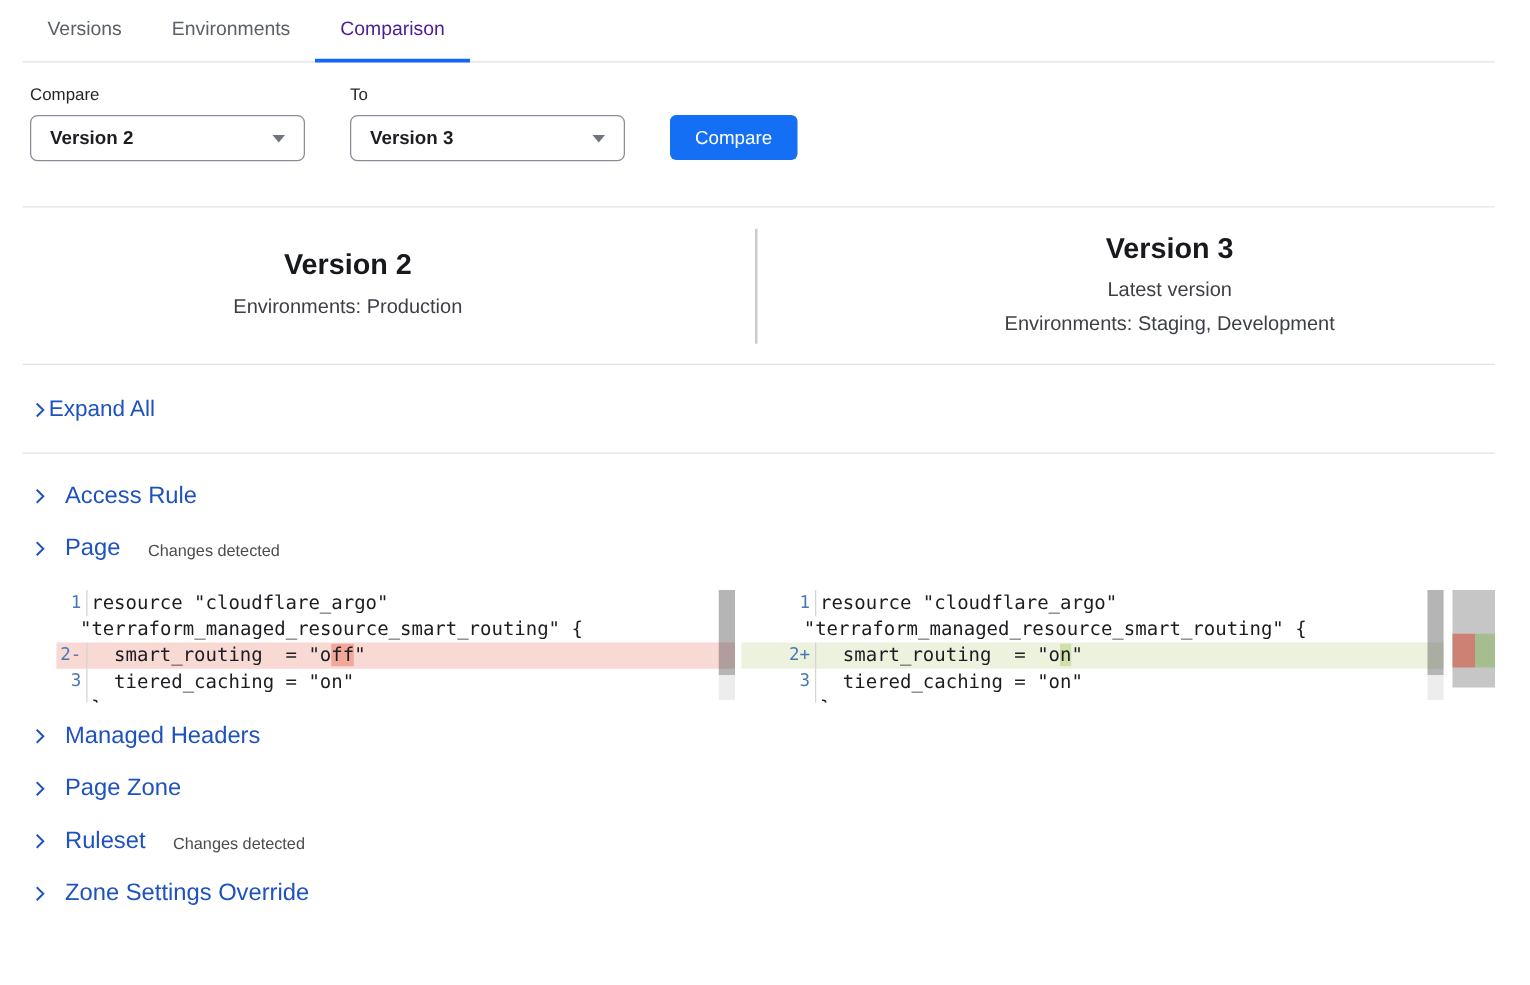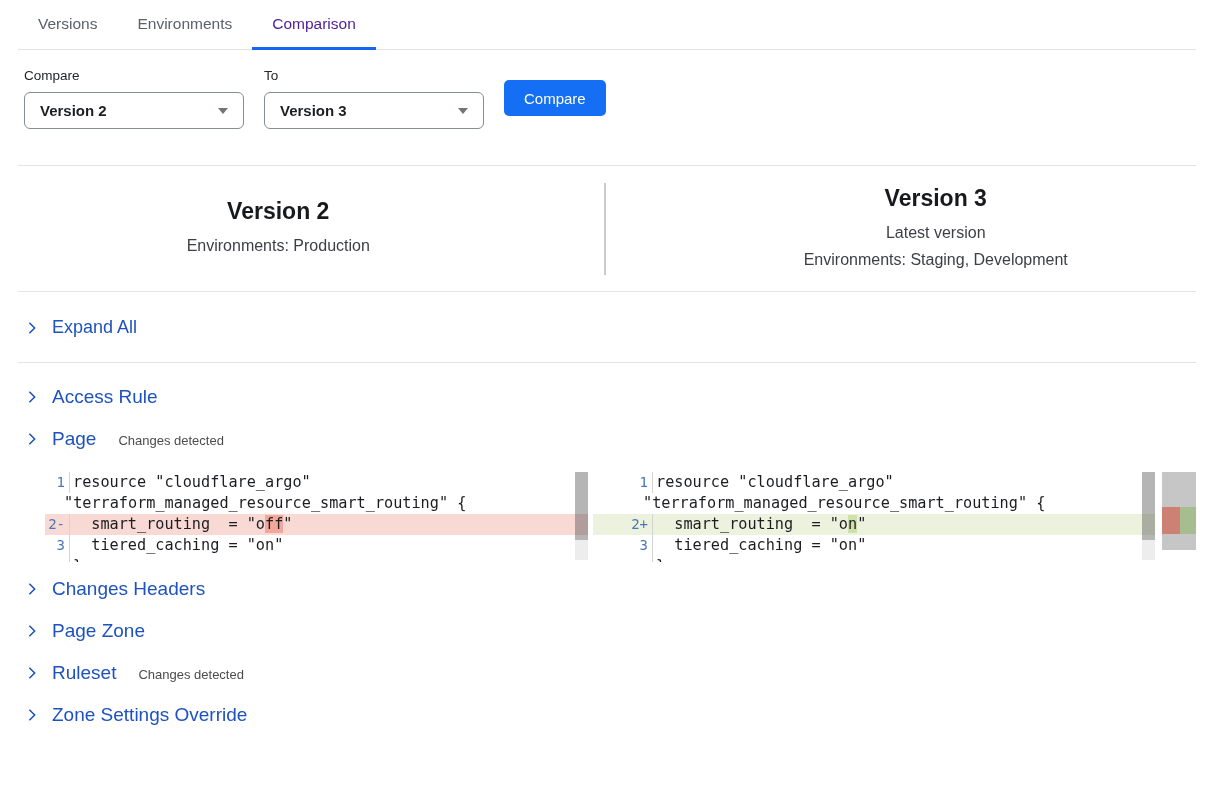--- a/index.html
+++ b/index.html
@@ -14,7 +14,7 @@
   .tab.active::after { content:""; position:absolute; left:0; right:0; bottom:-1px; height:3px; background:#1567f3; }
 
   
-  .form-row { display:flex; align-items: center; gap: 20px; margin: 18px 0 0 24px; }
+  .form-row { display:flex; align-items: flex-end; gap: 36px; margin: 18px 0 0 24px; }
   .field label { display:block; font-size: 13.5px; color:#24262a; margin-bottom: 9px; }
   .select { width: 220px; height: 37px; border: 1px solid #878d96; border-radius: 6px;
             display:flex; align-items:center; justify-content: space-between;

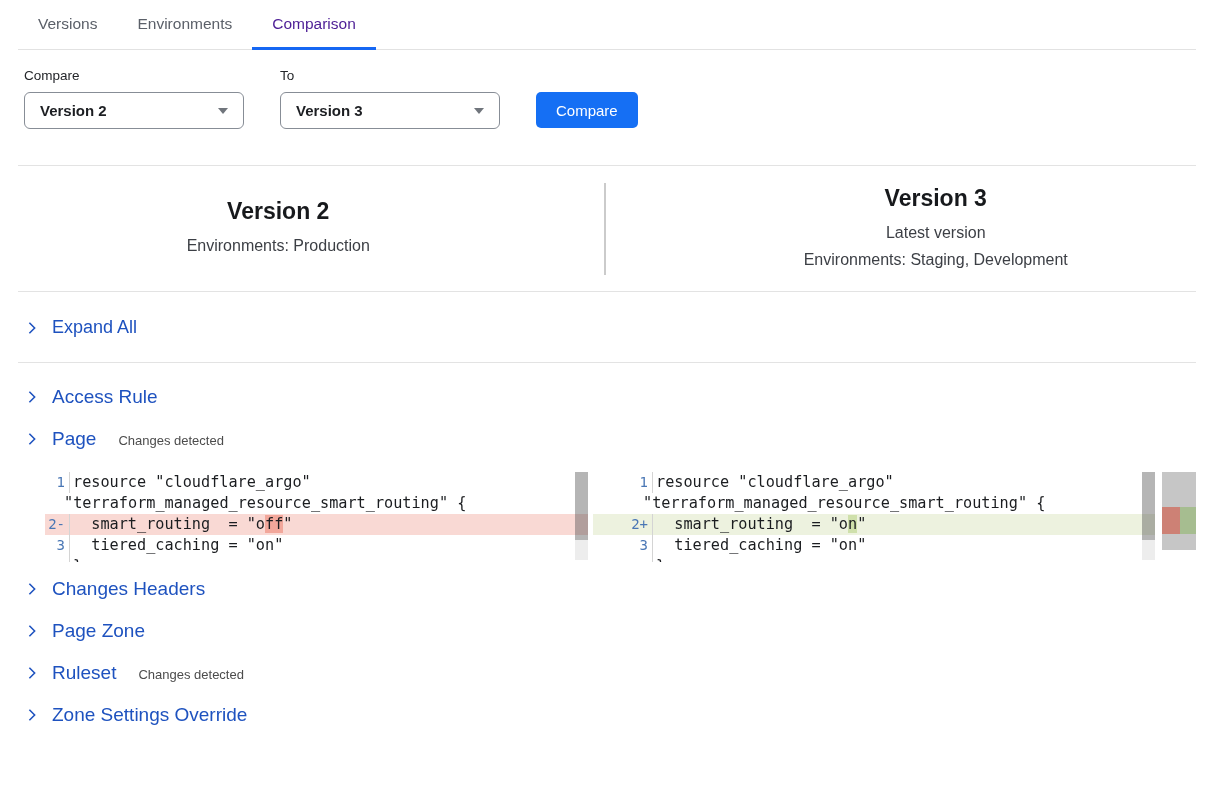--- a/index.html
+++ b/index.html
@@ -38,7 +38,7 @@
   .vline { font-size: 16px; color:#3c3f45; line-height: 27px; }
 
   
-  .expand-row { display:flex; align-items:center; gap:13px; padding: 25px 0 24px 25px; color:#1e52bf; cursor:pointer; }
+  .expand-row { display:flex; align-items:center; padding: 25px 0 24px 25px; color:#1e52bf; cursor:pointer; }
   .expand-label { font-size: 18px; }
   .chev { display:block; color:#1e52bf; }
 

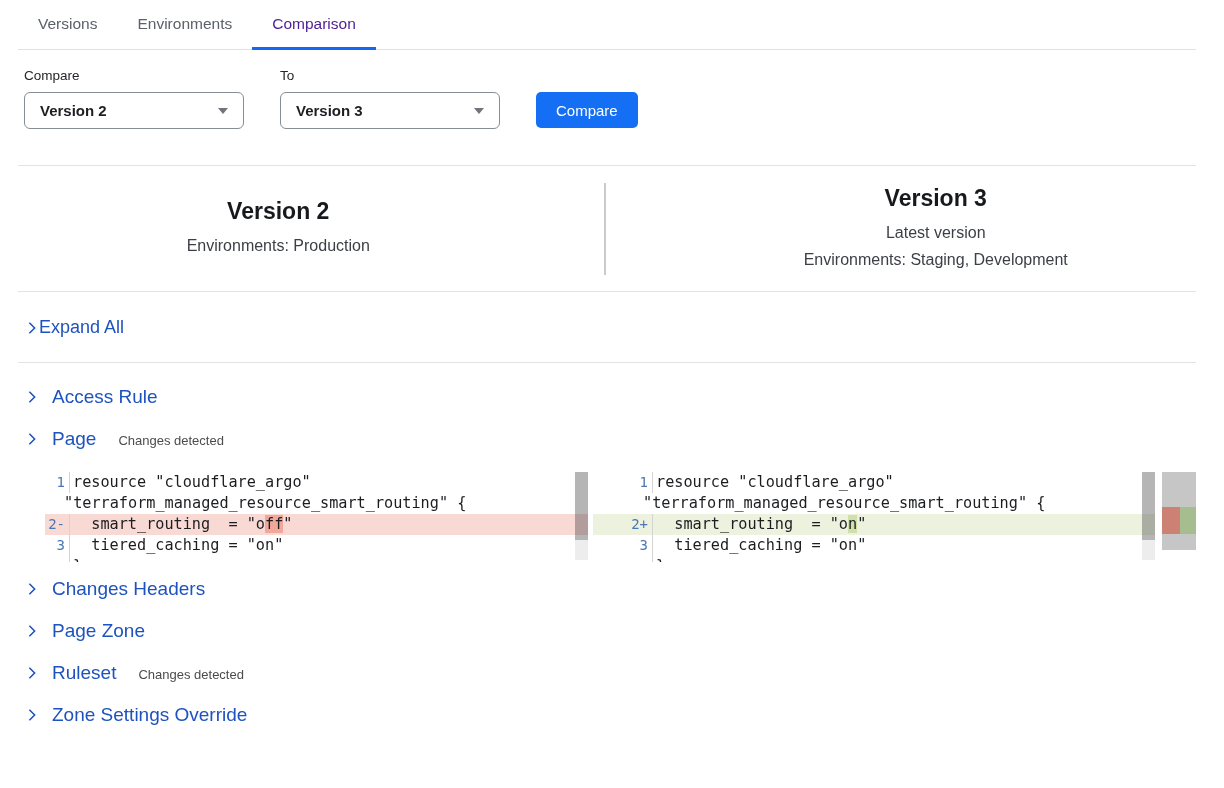--- a/index.html
+++ b/index.html
@@ -208,7 +208,7 @@
     <svg class="chev" width="14" height="14" viewBox="0 0 16 16">
         <path d="M5 2l6 6-6 6" fill="none" stroke="currentColor" stroke-width="1.8"></path>
       </svg>
-    <span class="sec-label">Changes Headers</span>
+    <span class="sec-label">Managed Headers</span>
   </div>
 
   <div class="sec-row">

